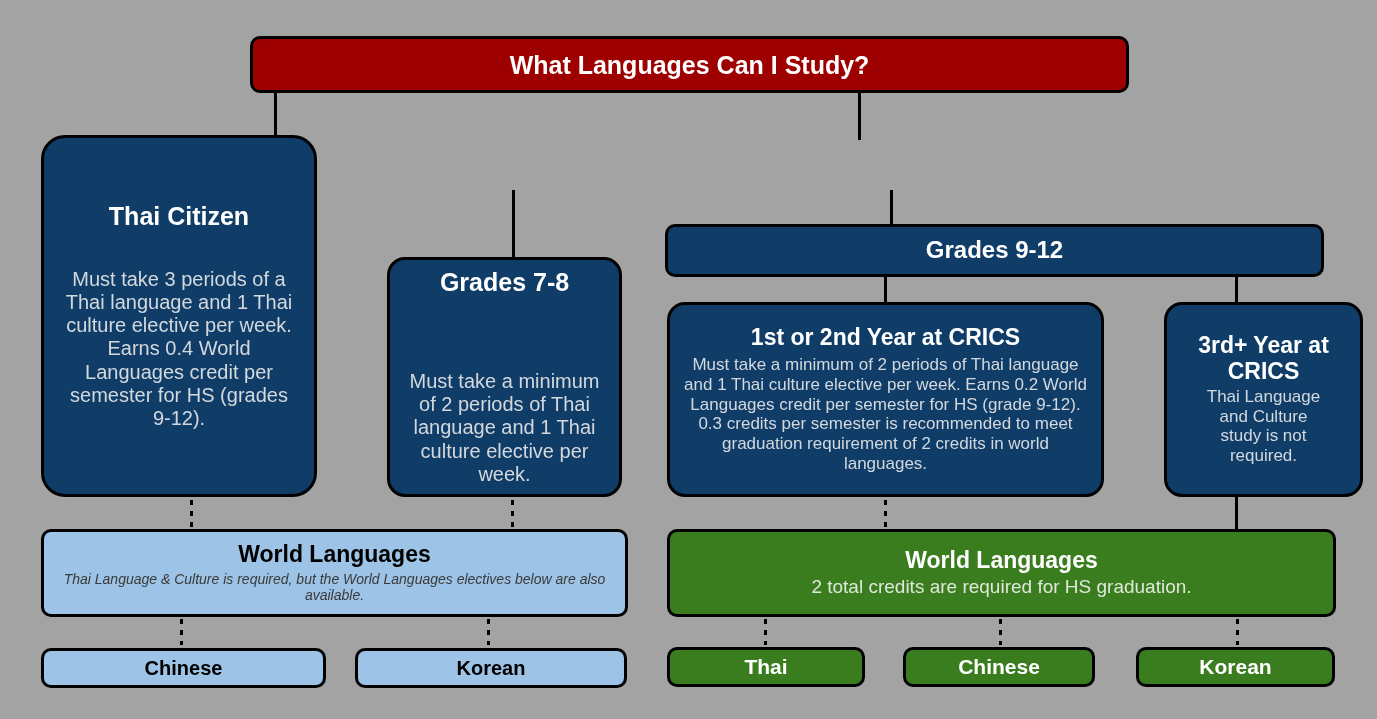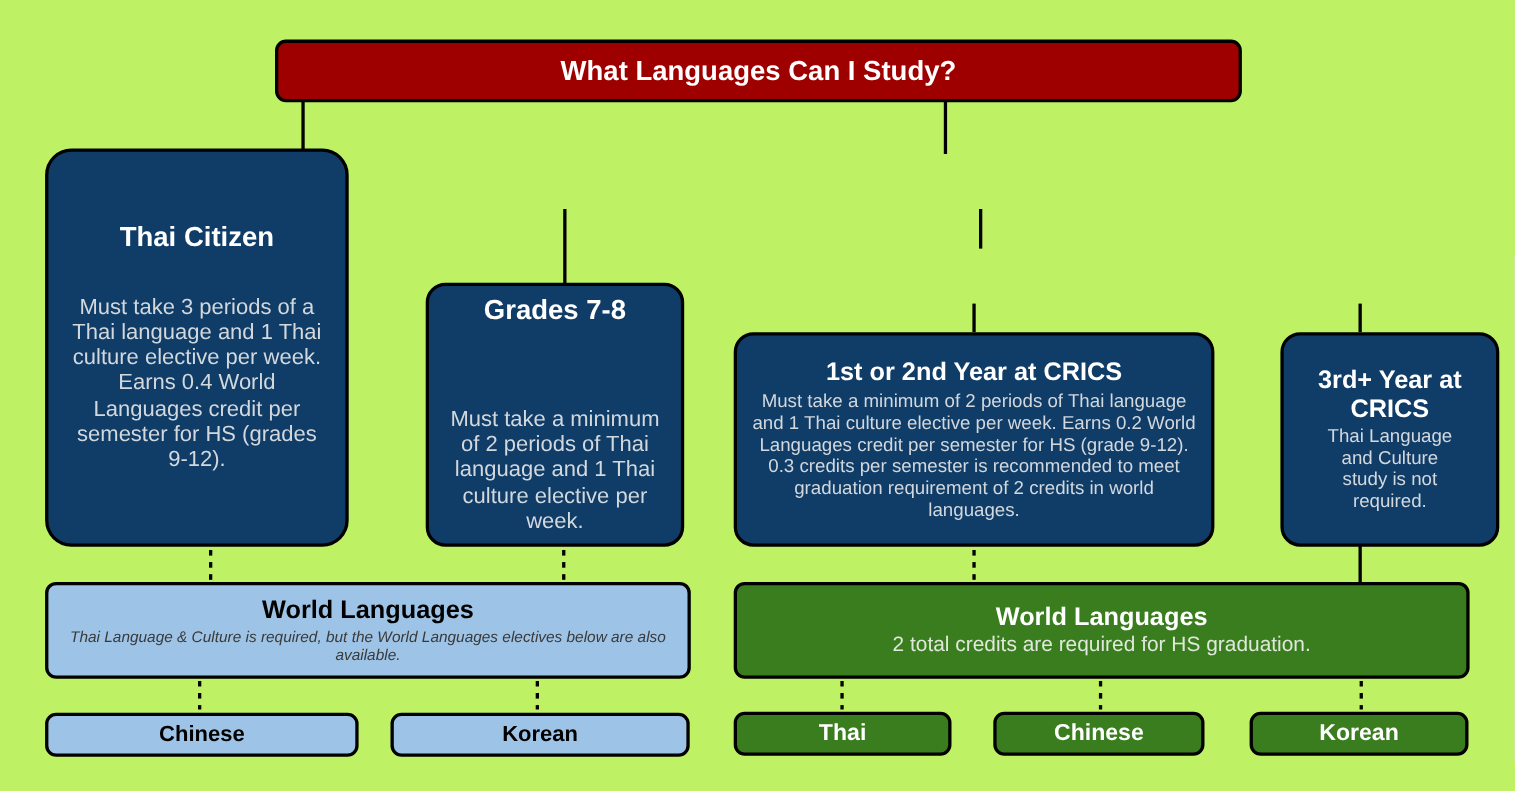--- a/index.html
+++ b/index.html
@@ -14,7 +14,7 @@
     position: relative;
     width: 1377px;
     height: 719px;
-    background: #bef264;
+    background: #a3a3a3;
     overflow: hidden;
   }
 

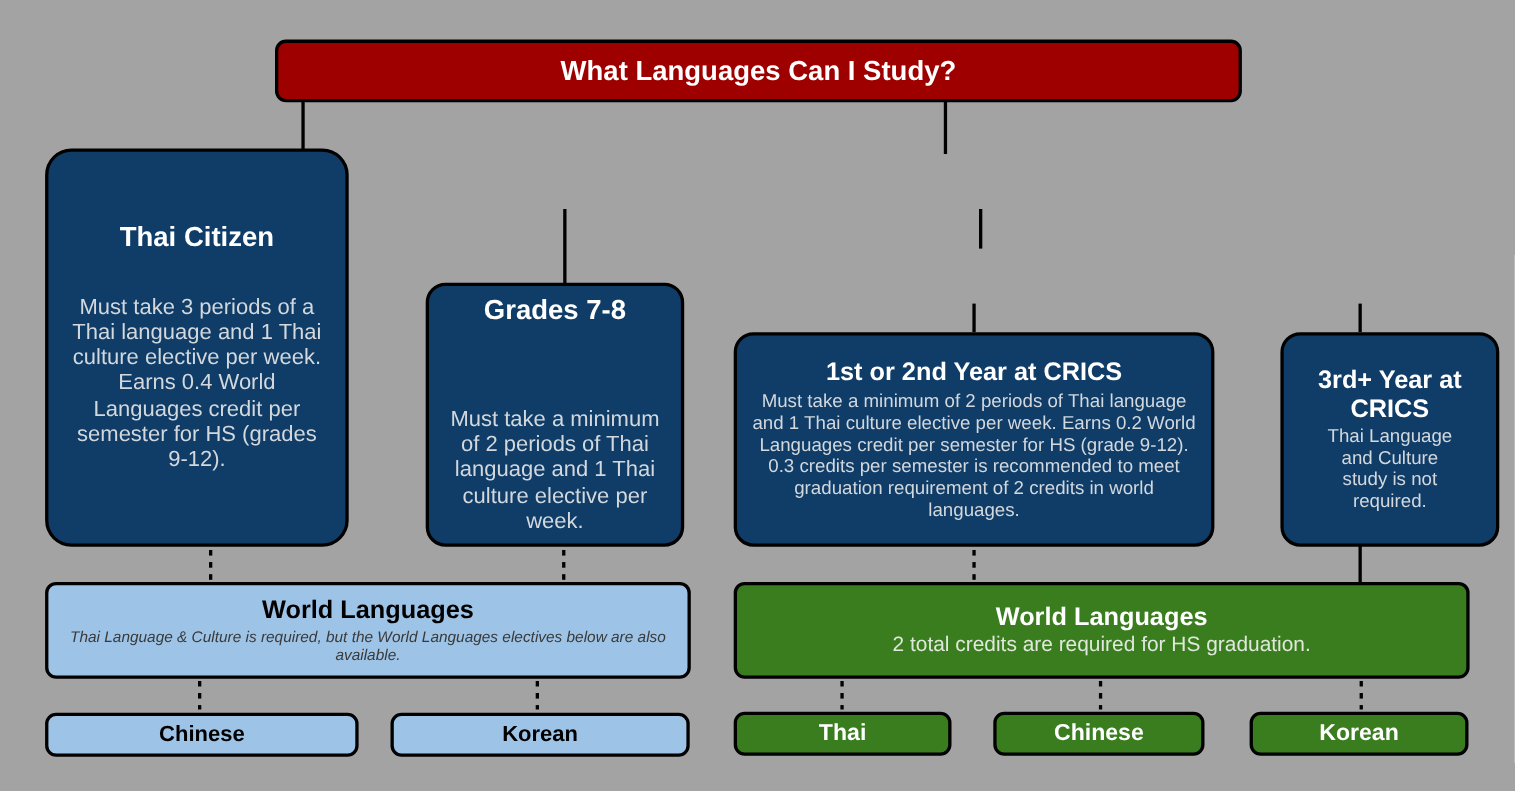--- a/index.html
+++ b/index.html
@@ -118,6 +118,9 @@
     <div class="body" style="font-size:20px;">Must take a minimum of 2 periods of Thai language and 1 Thai culture elective per week.</div>
   </div>
 
+  <div class="node c-navy r-sm" style="left:665px; top:224px; width:659px; height:53px;">
+    <div class="title" style="font-size:24px;">Grades 9-12</div>
+  </div>
 
   <div class="node c-navy r-med" style="left:667px; top:302px; width:437px; height:195px; padding:6px 14px;">
     <div class="title" style="font-size:23px; margin-bottom:4px;">1st or 2nd Year at CRICS</div>

